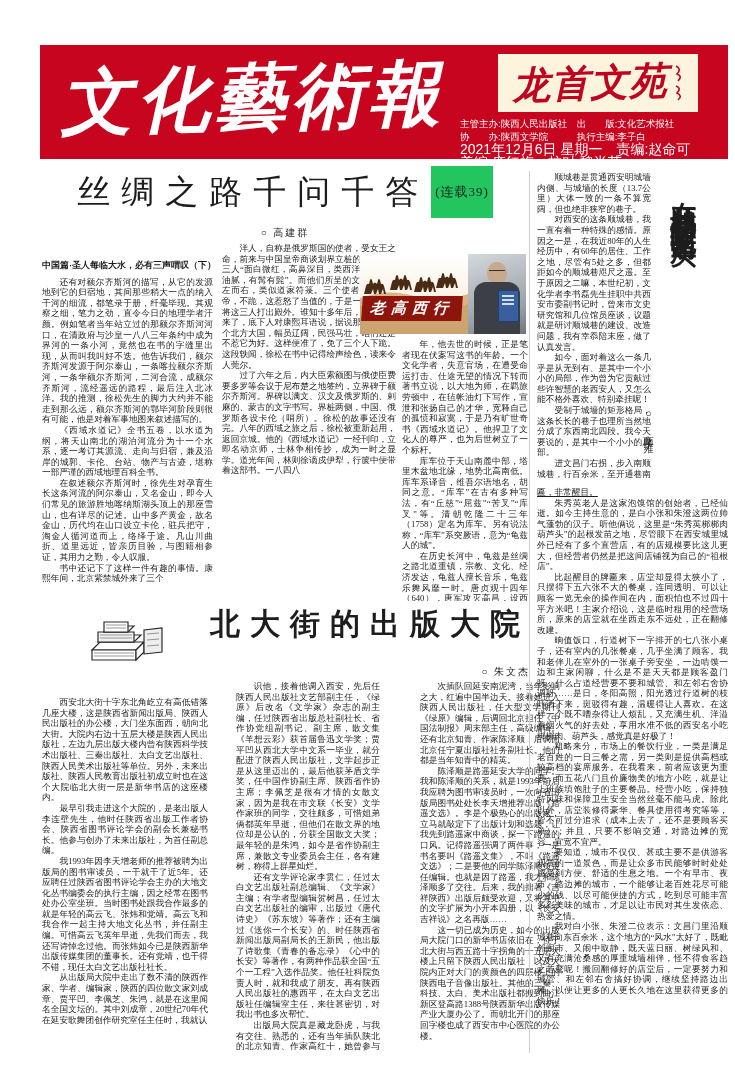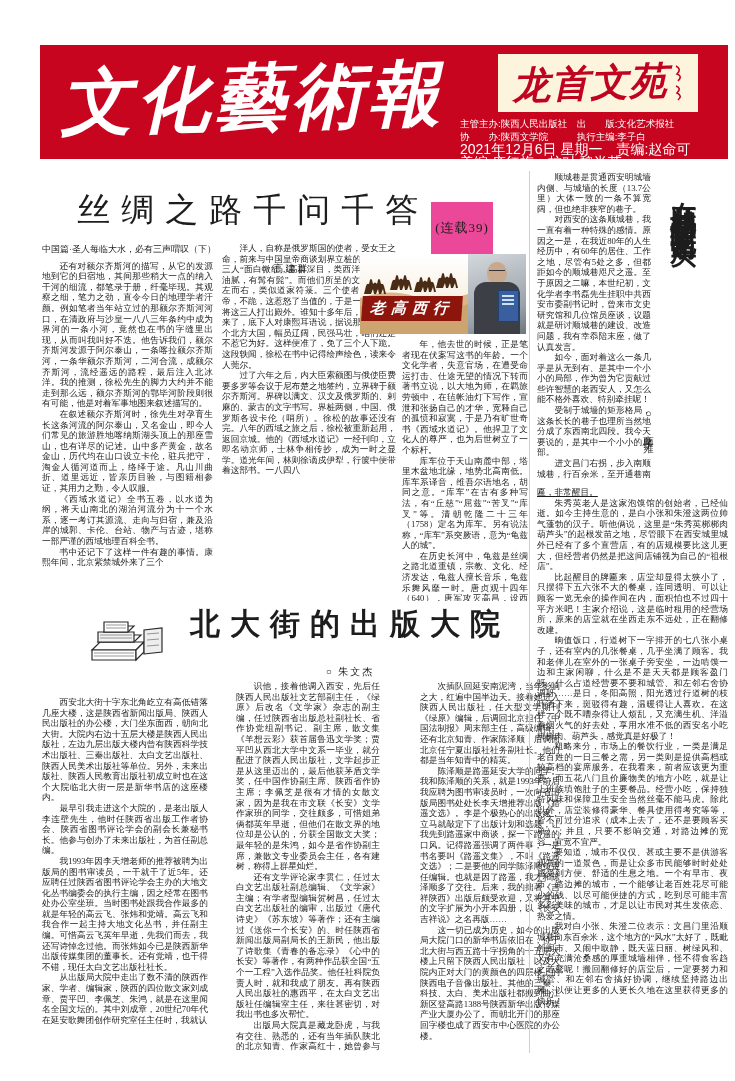--- a/index.html
+++ b/index.html
@@ -27,8 +27,8 @@
   
   .a1-header{position:absolute;left:40px;top:166px;width:490px;text-align:center;}
   .a1-title{display:inline-block;font-size:33px;font-weight:normal;letter-spacing:11px;vertical-align:middle;}
-  .a1-serial{display:inline-block;font-size:13px;background:#ec4899;padding:17px 4px;
-        vertical-align:middle;margin-left:2px;letter-spacing:1px;margin-top:36px;}
+  .a1-serial{display:inline-block;font-size:13px;background:#22c55e;padding:17px 4px;
+        vertical-align:middle;margin-left:2px;letter-spacing:1px;}
   .a1-byline{margin-top:8px;font-size:10px;letter-spacing:2px;}
   .a1-cols{position:absolute;left:42px;top:243px;width:486px;height:358px;}
   .a1col{position:absolute;top:0;height:358px;}

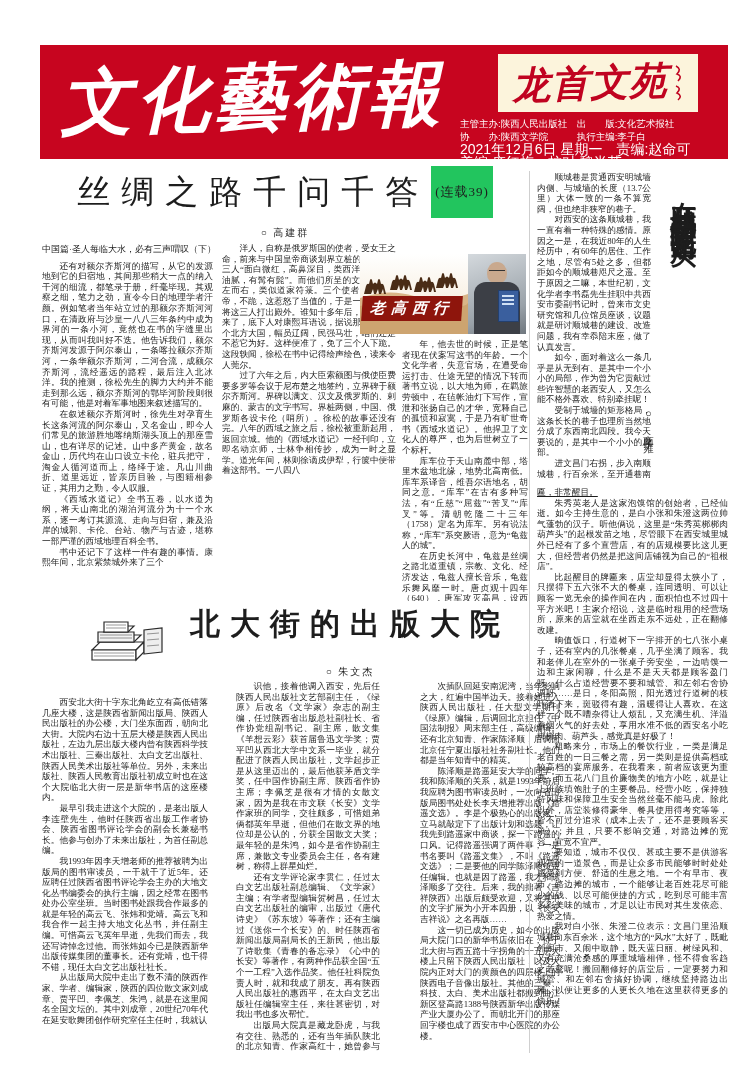--- a/index.html
+++ b/index.html
@@ -37,8 +37,8 @@
   #a1c3{left:360px;width:126px;}
   #a1c3 .spacer{height:96px;}
   #a1c3 .inner{height:262px;overflow:hidden;}
-  .a1-subtitle{font-weight:normal;text-align:center;text-indent:0 !important;
-        font-size:9px;margin:1px 0 6px 0;white-space:nowrap;}
+  .a1-subtitle{font-weight:bold;text-align:center;text-indent:0 !important;
+        font-size:9px;margin:17px 0 6px 0;white-space:nowrap;}
 
   
   .a1-photo{position:absolute;left:318px;top:11px;width:166px;height:80px;z-index:3;

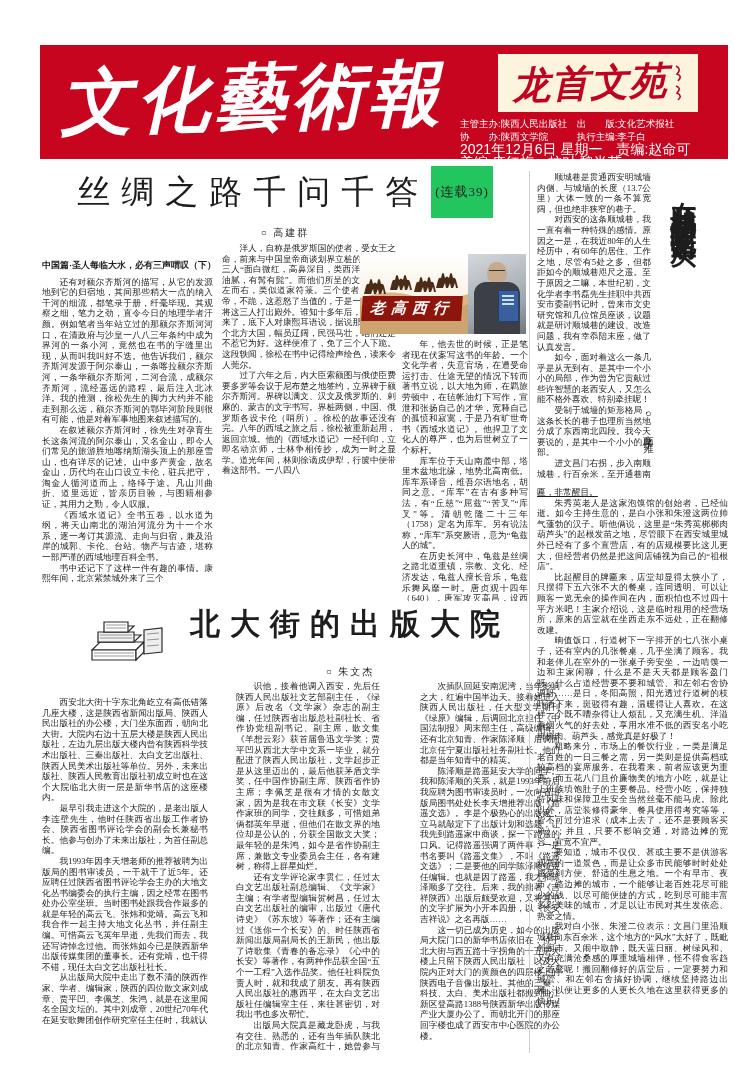--- a/index.html
+++ b/index.html
@@ -108,8 +108,8 @@
       <div class="a1-subtitle">中国篇·圣人每临大水，必有三声喟叹（下）</div>
       <div>
           <p>还有对额尔齐斯河的描写，从它的发源地到它的归宿地，其间那些稍大一点的纳入干河的细流，都笔录于册，纤毫毕现。其观察之细，笔力之劲，直令今日的地理学者汗颜。例如笔者当年站立过的那额尔齐斯河河口，在清政府与沙皇一八八三年条约中成为界河的一条小河，竟然也在书的字缝里出现，从而叫我叫好不迭。他告诉我们，额尔齐斯河发源于阿尔泰山，一条喀拉额尔齐斯河，一条华额尔齐斯河，二河合流，成额尔齐斯河，流经遥远的路程，最后注入北冰洋。我的推测，徐松先生的脚力大约并不能走到那么远，额尔齐斯河的鄂毕河阶段则很有可能，他是对着军事地图来叙述描写的。</p>
+          <p>《西域水道记》全书五卷，以水道为纲，将天山南北的湖泊河流分为十一个水系，逐一考订其源流、走向与归宿，兼及沿岸的城郭、卡伦、台站、物产与古迹，堪称一部严谨的西域地理百科全书。</p>
           <p>在叙述额尔齐斯河时，徐先生对孕育生长这条河流的阿尔泰山，又名金山，即今人们常见的旅游胜地喀纳斯湖头顶上的那座雪山，也有详尽的记述。山中多产黄金，故名金山，历代均在山口设立卡伦，驻兵把守，淘金人循河道而上，络绎于途。凡山川曲折、道里远近，皆亲历目验，与图籍相参证，其用力之勤，令人叹服。</p>
-          <p>《西域水道记》全书五卷，以水道为纲，将天山南北的湖泊河流分为十一个水系，逐一考订其源流、走向与归宿，兼及沿岸的城郭、卡伦、台站、物产与古迹，堪称一部严谨的西域地理百科全书。</p>
           <p>书中还记下了这样一件有趣的事情。康熙年间，北京紫禁城外来了三个</p>
         </div>
     </div>

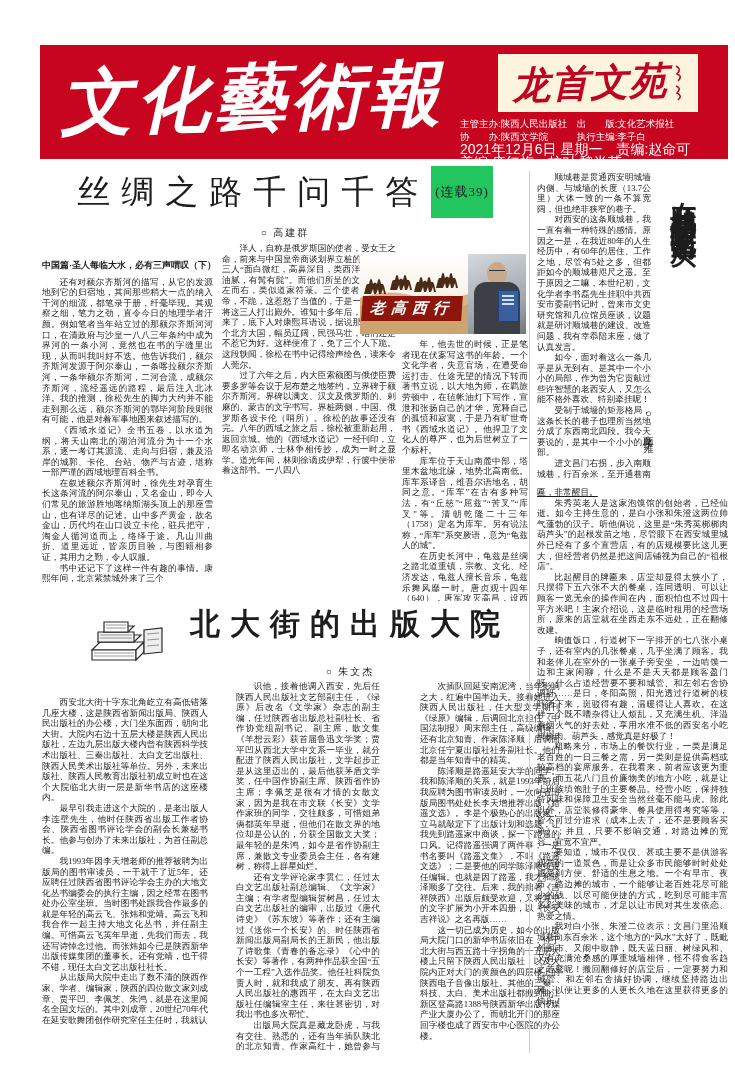--- a/index.html
+++ b/index.html
@@ -58,7 +58,7 @@
   
   .a2-header{position:absolute;left:40px;top:600px;width:490px;height:78px;}
   .a2-illust{position:absolute;left:44px;top:10px;width:96px;height:58px;}
-  .a2-titlewrap{position:absolute;left:130px;right:0;top:4px;text-align:center;}
+  .a2-titlewrap{position:absolute;left:130px;right:0;top:4px;text-align:right;}
   .a2-title{font-size:30px;font-weight:bold;letter-spacing:10px;white-space:nowrap;}
   .a2-byline{margin-top:20px;font-size:10px;letter-spacing:2px;}
   .a2-cols{position:absolute;left:42px;top:681px;width:486px;height:371px;}

